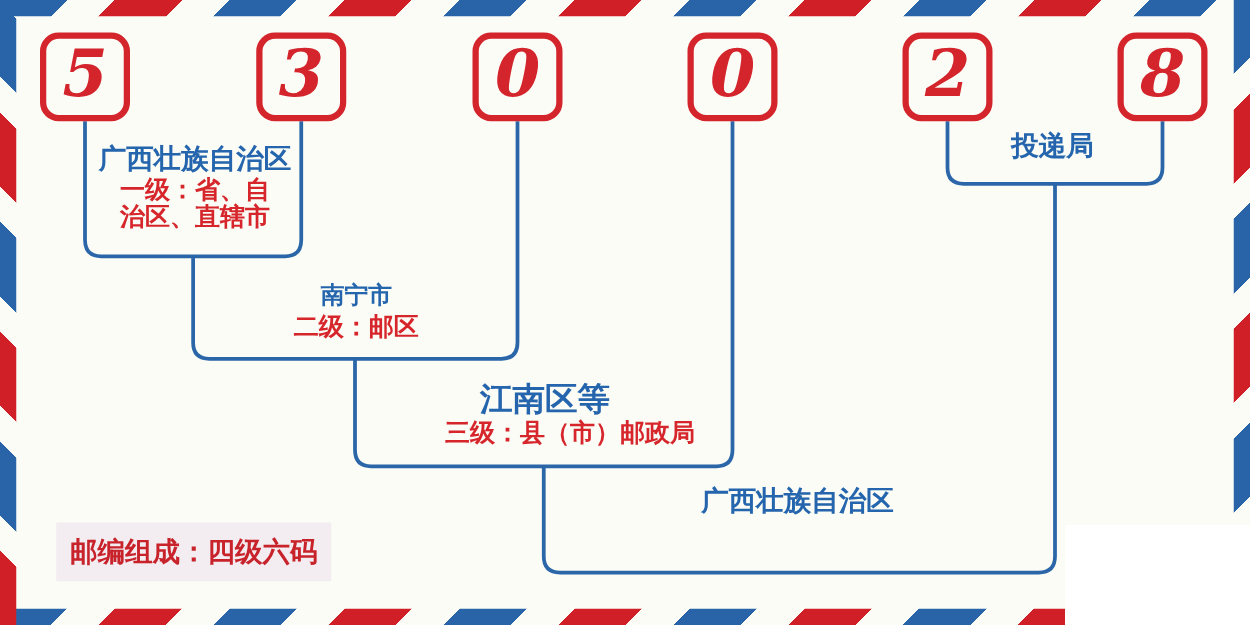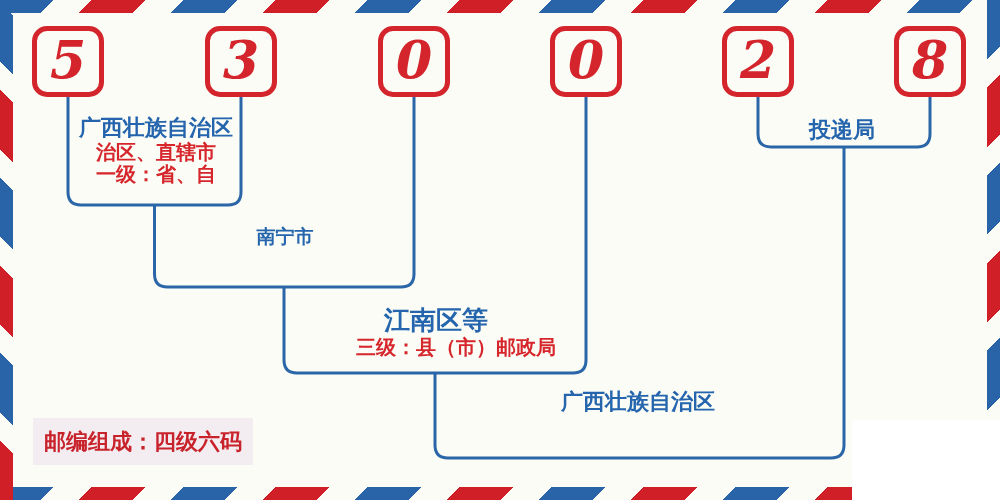--- a/index.html
+++ b/index.html
@@ -49,7 +49,7 @@
   .label-4 .title{font-size:22px;line-height:24px;}
   .label-4 .desc{font-size:20px;line-height:22px;margin-top:12px;}
 
-  .label-5{left:762px;top:116px;width:160px;}
+  .label-5{left:762px;top:104px;width:160px;}
   .label-5 .title{font-size:22px;line-height:26px;}
 
   

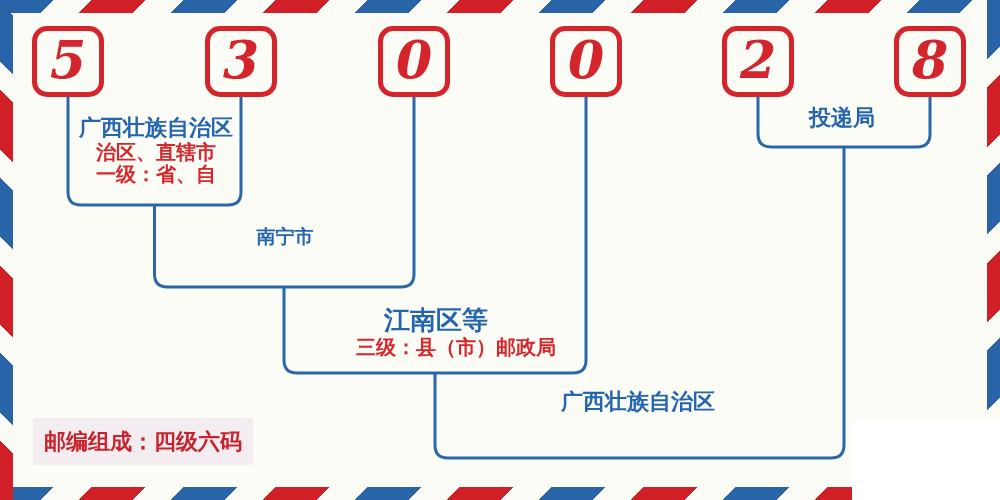--- a/index.html
+++ b/index.html
@@ -99,8 +99,8 @@
 
   <div class="label label-1">
     <div class="title">广西壮族自治区</div>
+    <div class="desc">一级：省、自</div>
     <div class="desc">治区、直辖市</div>
-    <div class="desc">一级：省、自</div>
   </div>
 
   <div class="label label-2">

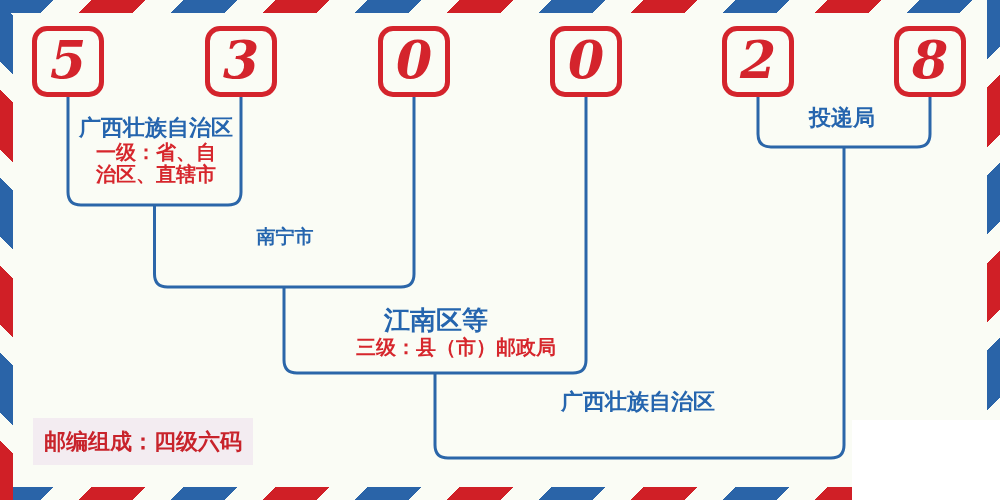--- a/index.html
+++ b/index.html
@@ -105,6 +105,7 @@
 
   <div class="label label-2">
     <div class="title">南宁市</div>
+    <div class="desc">二级：邮区</div>
   </div>
 
   <div class="label label-3">

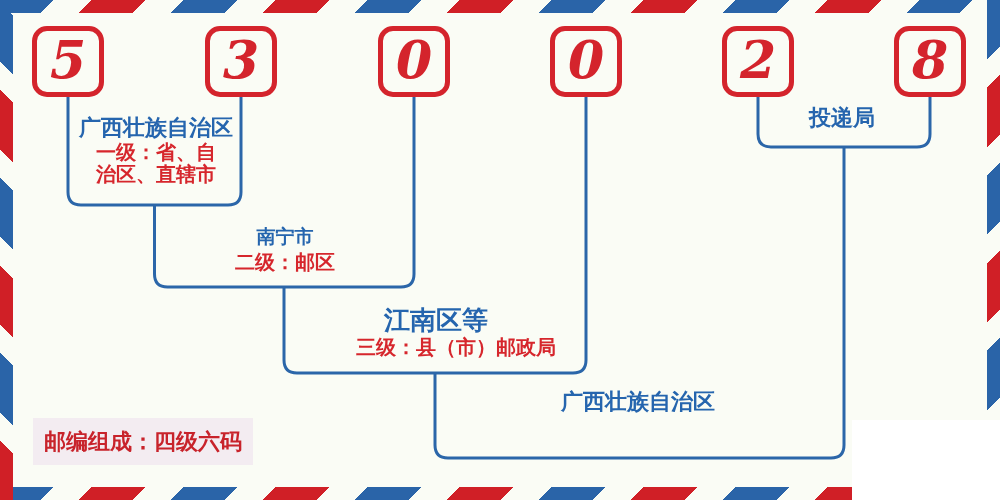--- a/index.html
+++ b/index.html
@@ -53,7 +53,7 @@
   .label-5 .title{font-size:22px;line-height:26px;}
 
   
-  .badge{position:absolute;left:33px;top:418px;width:220px;height:47px;background:#f3ecf1;
+  .badge{position:absolute;left:45px;top:418px;width:220px;height:47px;background:#f3ecf1;
     border-radius:0;display:flex;align-items:center;justify-content:center;z-index:4;}
   .badge-text{font-family:"DejaVu Serif",serif;font-weight:bold;font-size:22px;color:#c8232b;white-space:nowrap;}
 </style>

